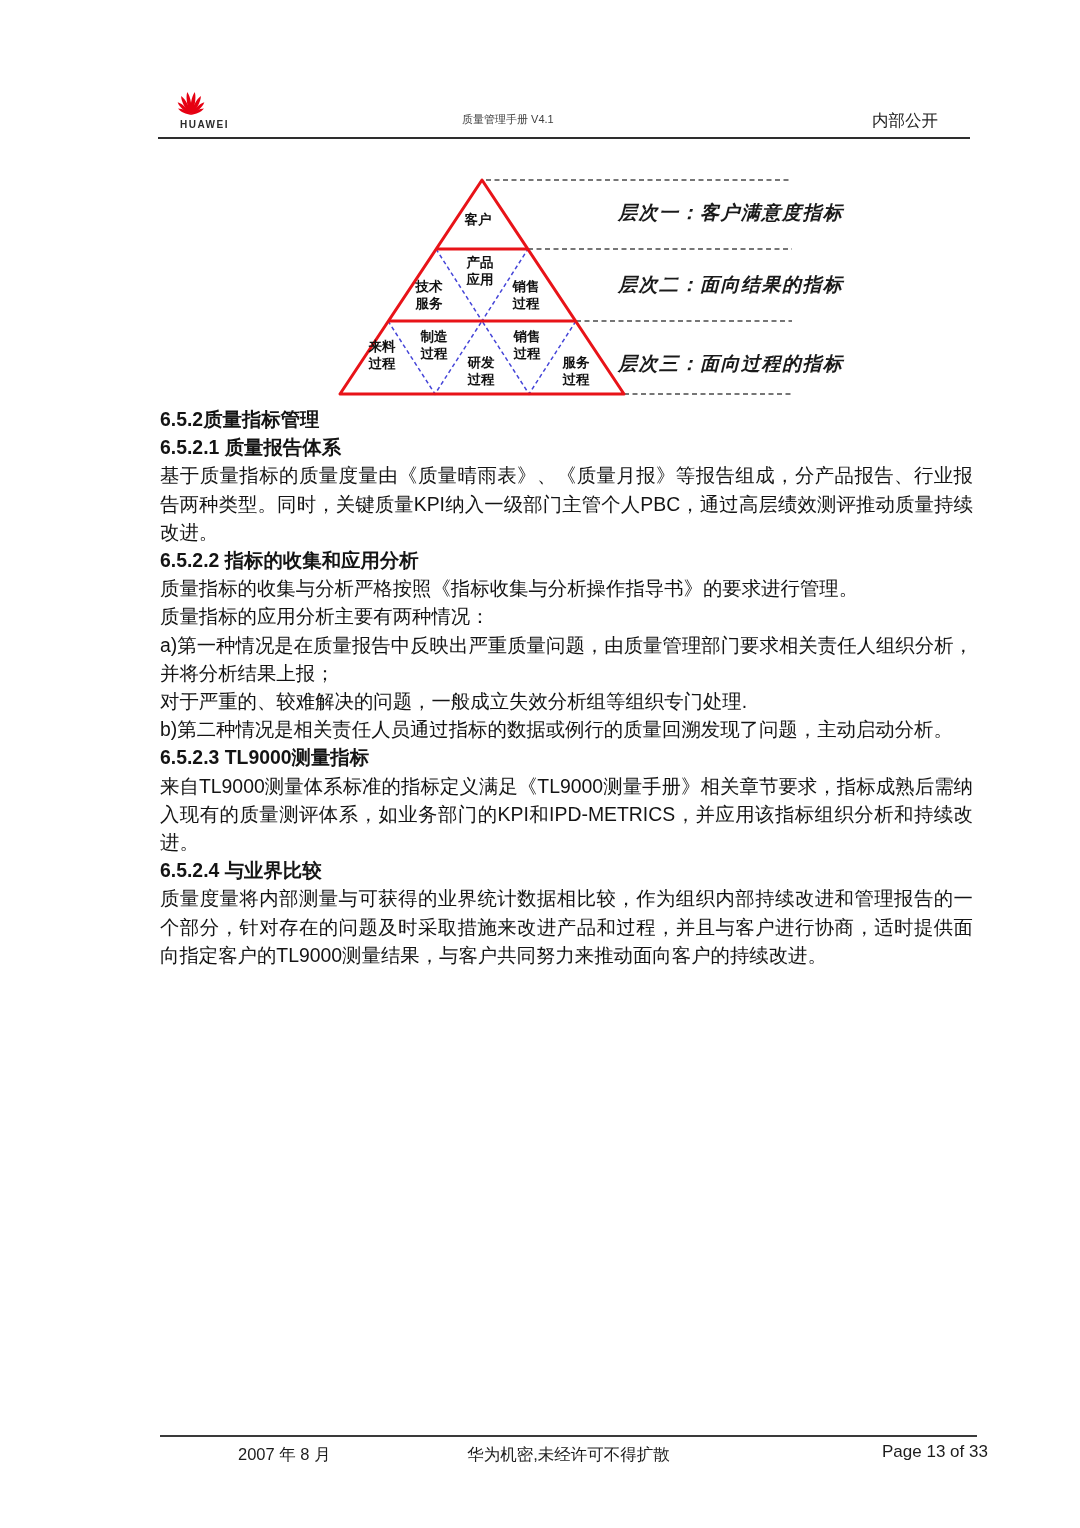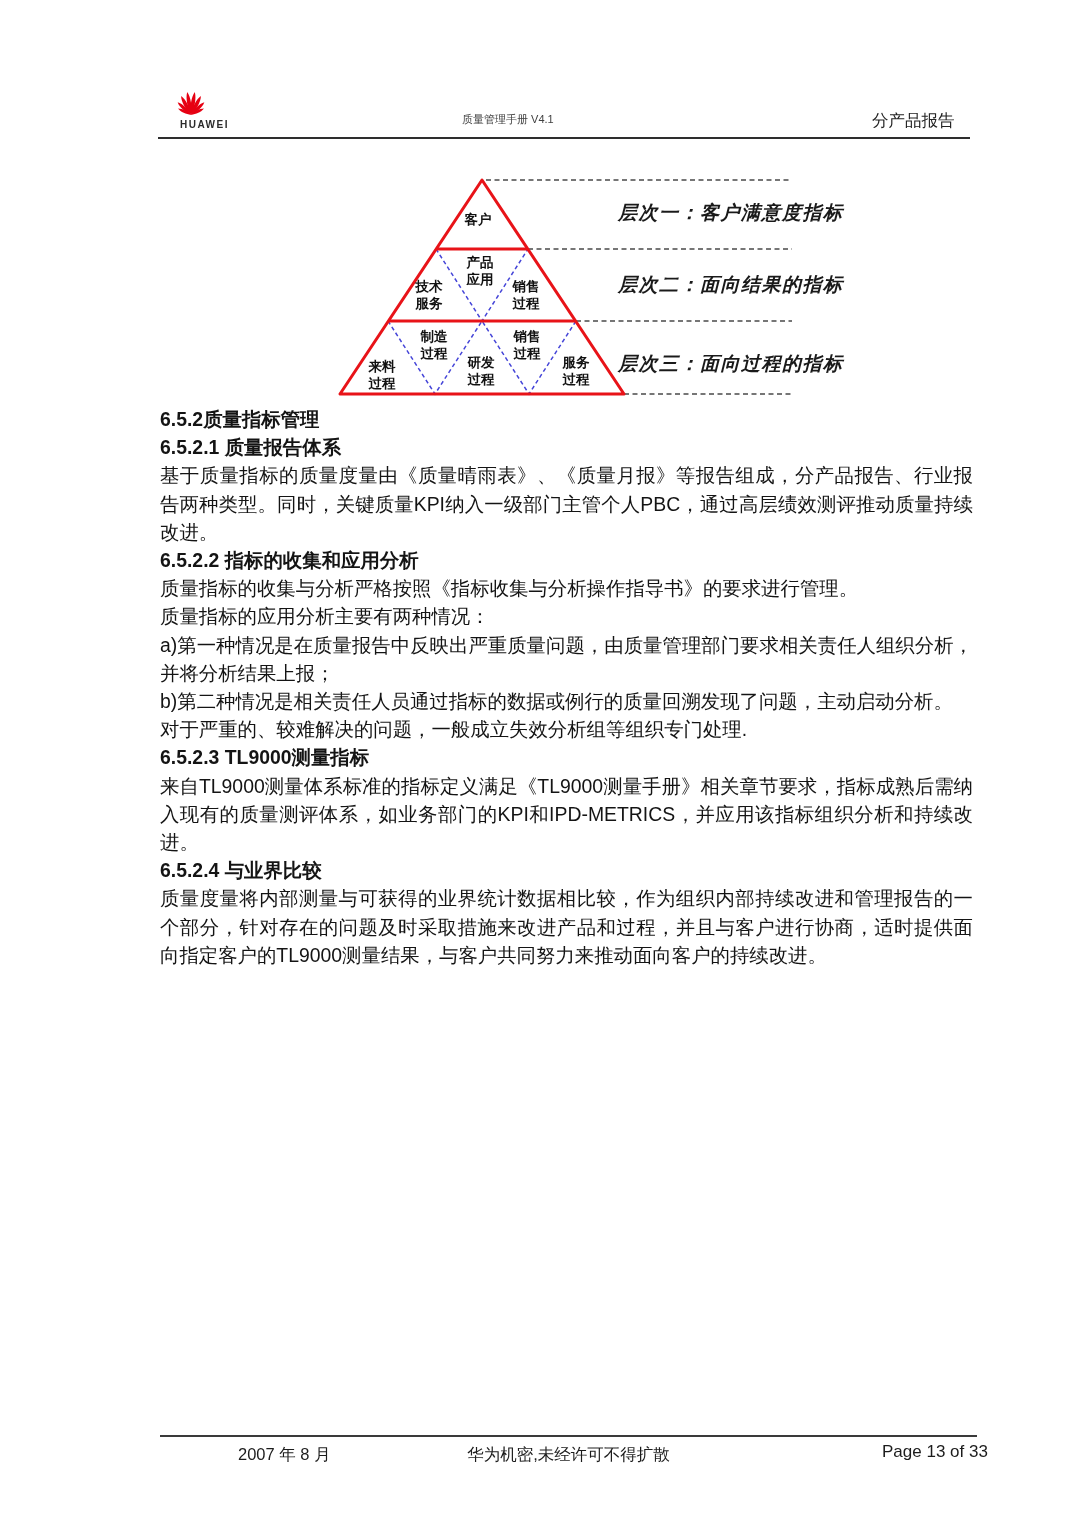--- a/index.html
+++ b/index.html
@@ -62,7 +62,7 @@
     <div class="logo-text">HUAWEI</div>
   </div>
   <div class="doc-title">质量管理手册 V4.1</div>
-  <div class="classification">分产品报告</div>
+  <div class="classification">内部公开</div>
   <div class="header-rule"></div>
 
   <div class="diagram">

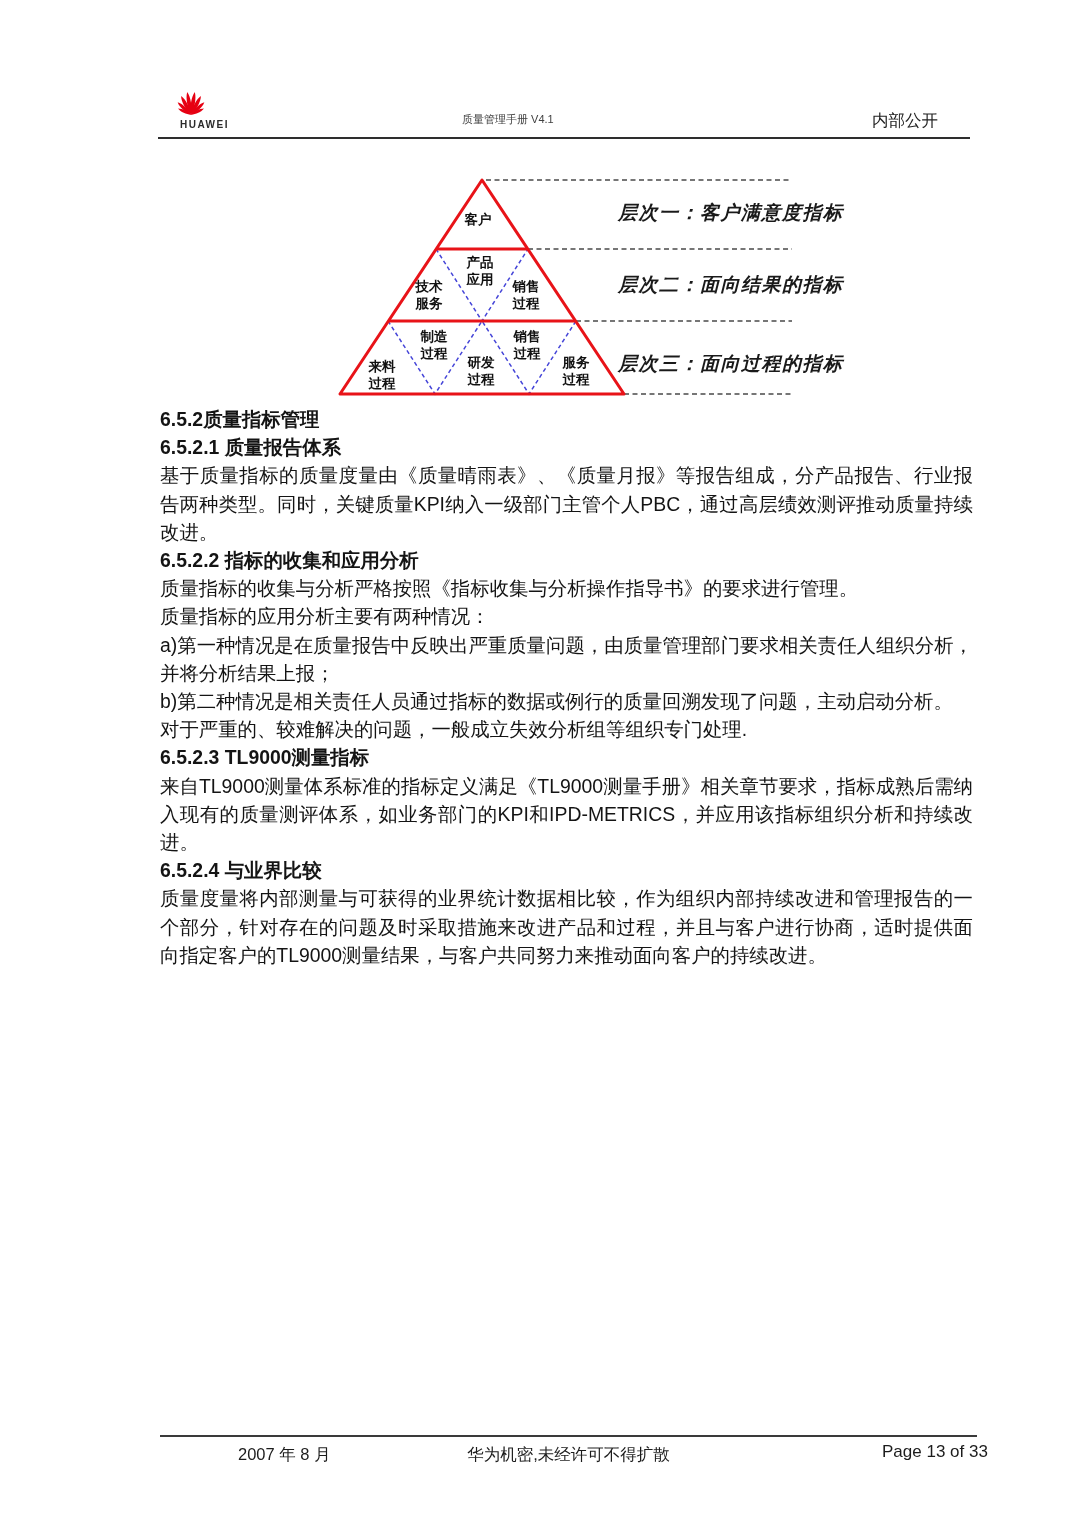--- a/index.html
+++ b/index.html
@@ -92,7 +92,7 @@
     <div class="pyr-label w2" style="left:196px;top:136px;">销售过程</div>
     <div class="pyr-label w2" style="left:104px;top:186px;">制造过程</div>
     <div class="pyr-label w2" style="left:197px;top:186px;">销售过程</div>
-    <div class="pyr-label w2" style="left:52px;top:216px;">来料过程</div>
+    <div class="pyr-label w2" style="left:52px;top:196px;">来料过程</div>
     <div class="pyr-label w2" style="left:151px;top:212px;">研发过程</div>
     <div class="pyr-label w2" style="left:246px;top:212px;">服务过程</div>
     <div class="ann-label" style="left:288px;top:53px;">层次一：客户满意度指标</div>

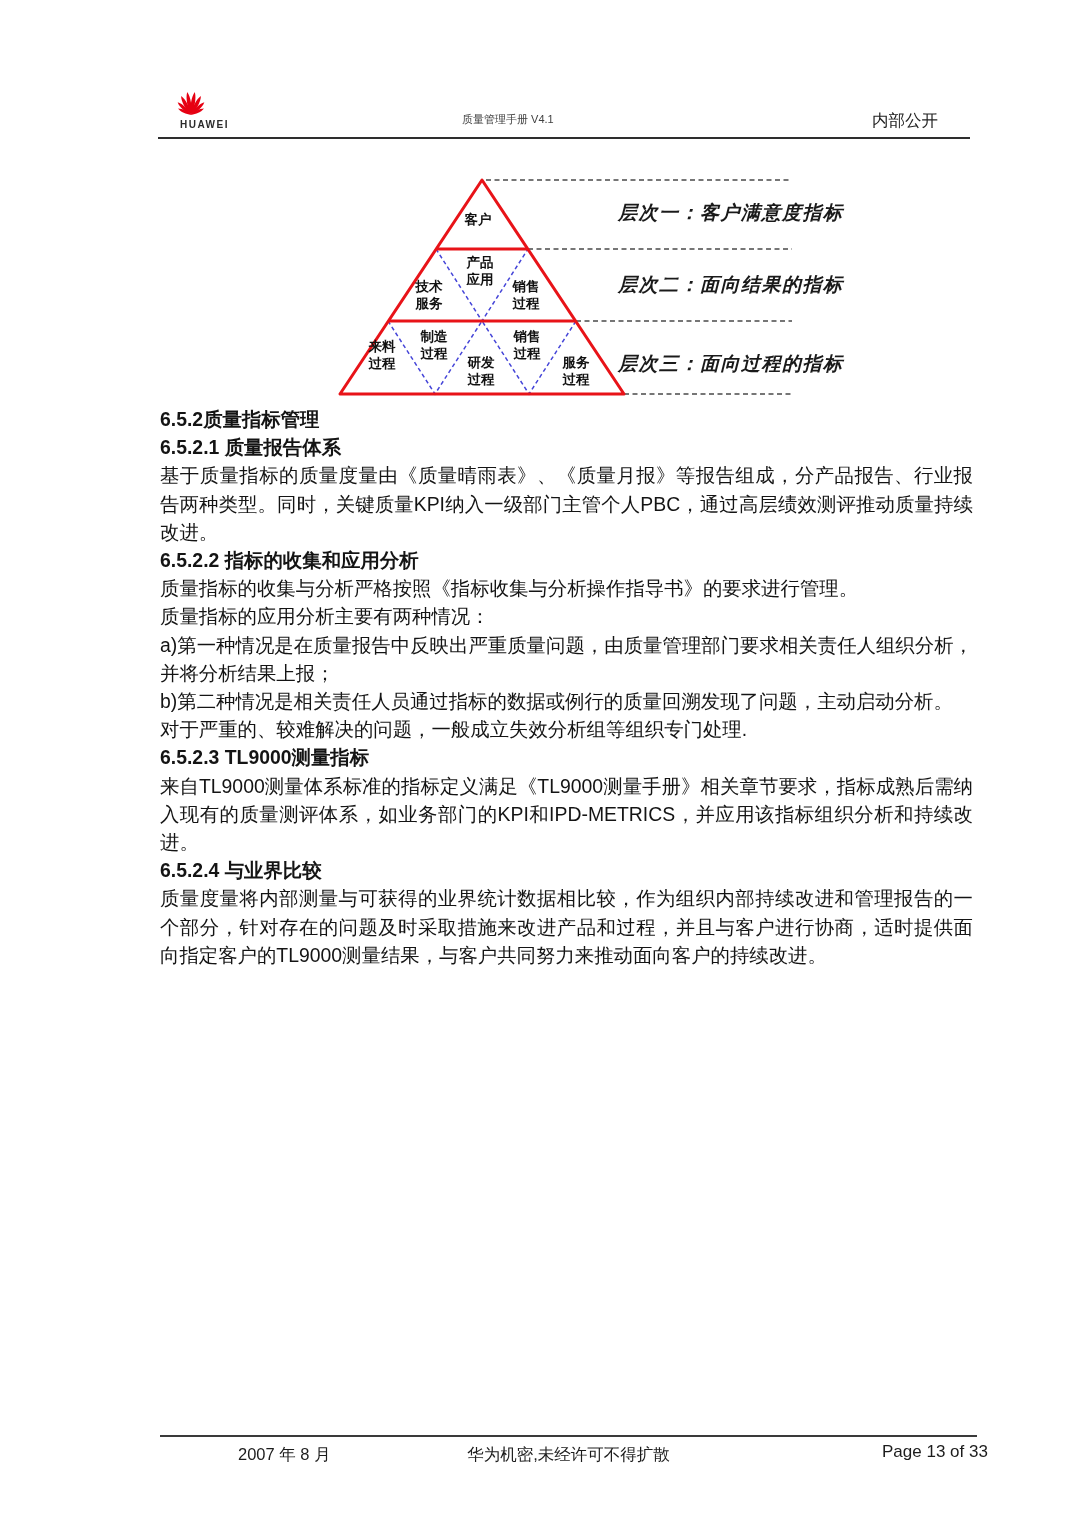--- a/index.html
+++ b/index.html
@@ -108,8 +108,8 @@
     <p>质量指标的收集与分析严格按照《指标收集与分析操作指导书》的要求进行管理。</p>
     <p>质量指标的应用分析主要有两种情况：</p>
     <p>a)第一种情况是在质量报告中反映出严重质量问题，由质量管理部门要求相关责任人组织分析，并将分析结果上报；</p>
+    <p>对于严重的、较难解决的问题，一般成立失效分析组等组织专门处理.</p>
     <p>b)第二种情况是相关责任人员通过指标的数据或例行的质量回溯发现了问题，主动启动分析。</p>
-    <p>对于严重的、较难解决的问题，一般成立失效分析组等组织专门处理.</p>
     <h3>6.5.2.3 TL9000测量指标</h3>
     <p>来自TL9000测量体系标准的指标定义满足《TL9000测量手册》相关章节要求，指标成熟后需纳入现有的质量测评体系，如业务部门的KPI和IPD-METRICS，并应用该指标组织分析和持续改进。</p>
     <h3>6.5.2.4 与业界比较</h3>

